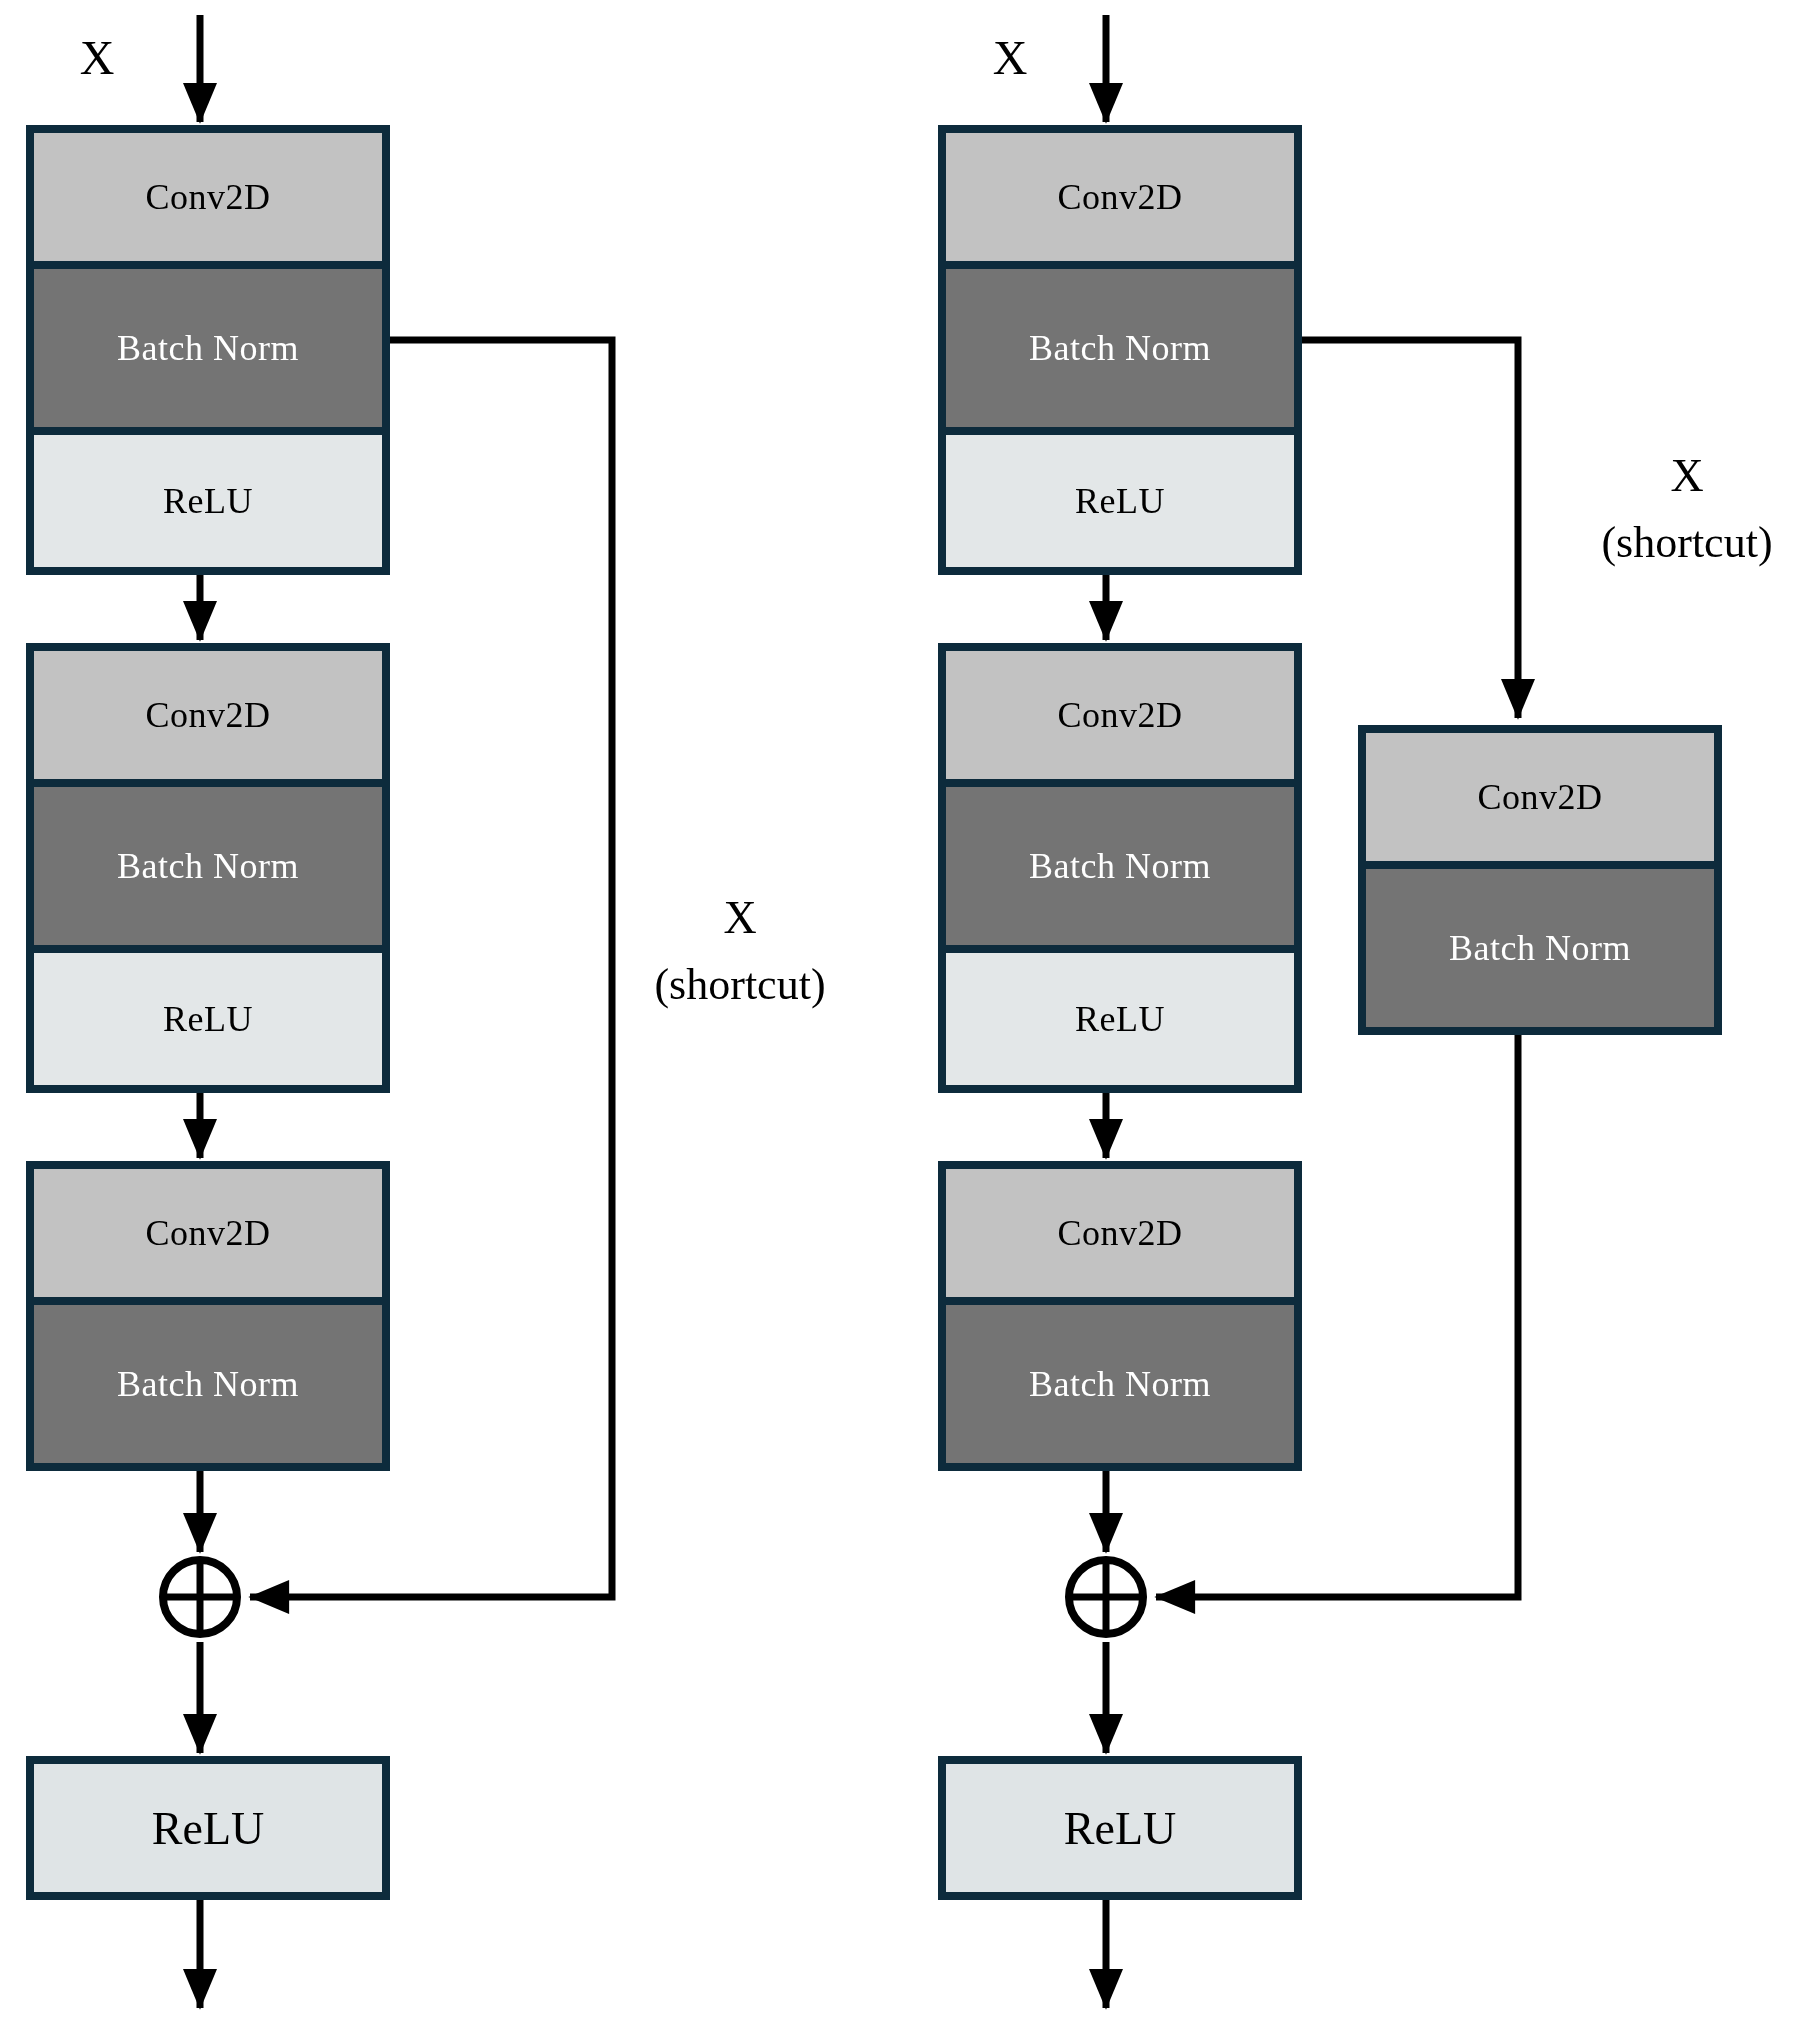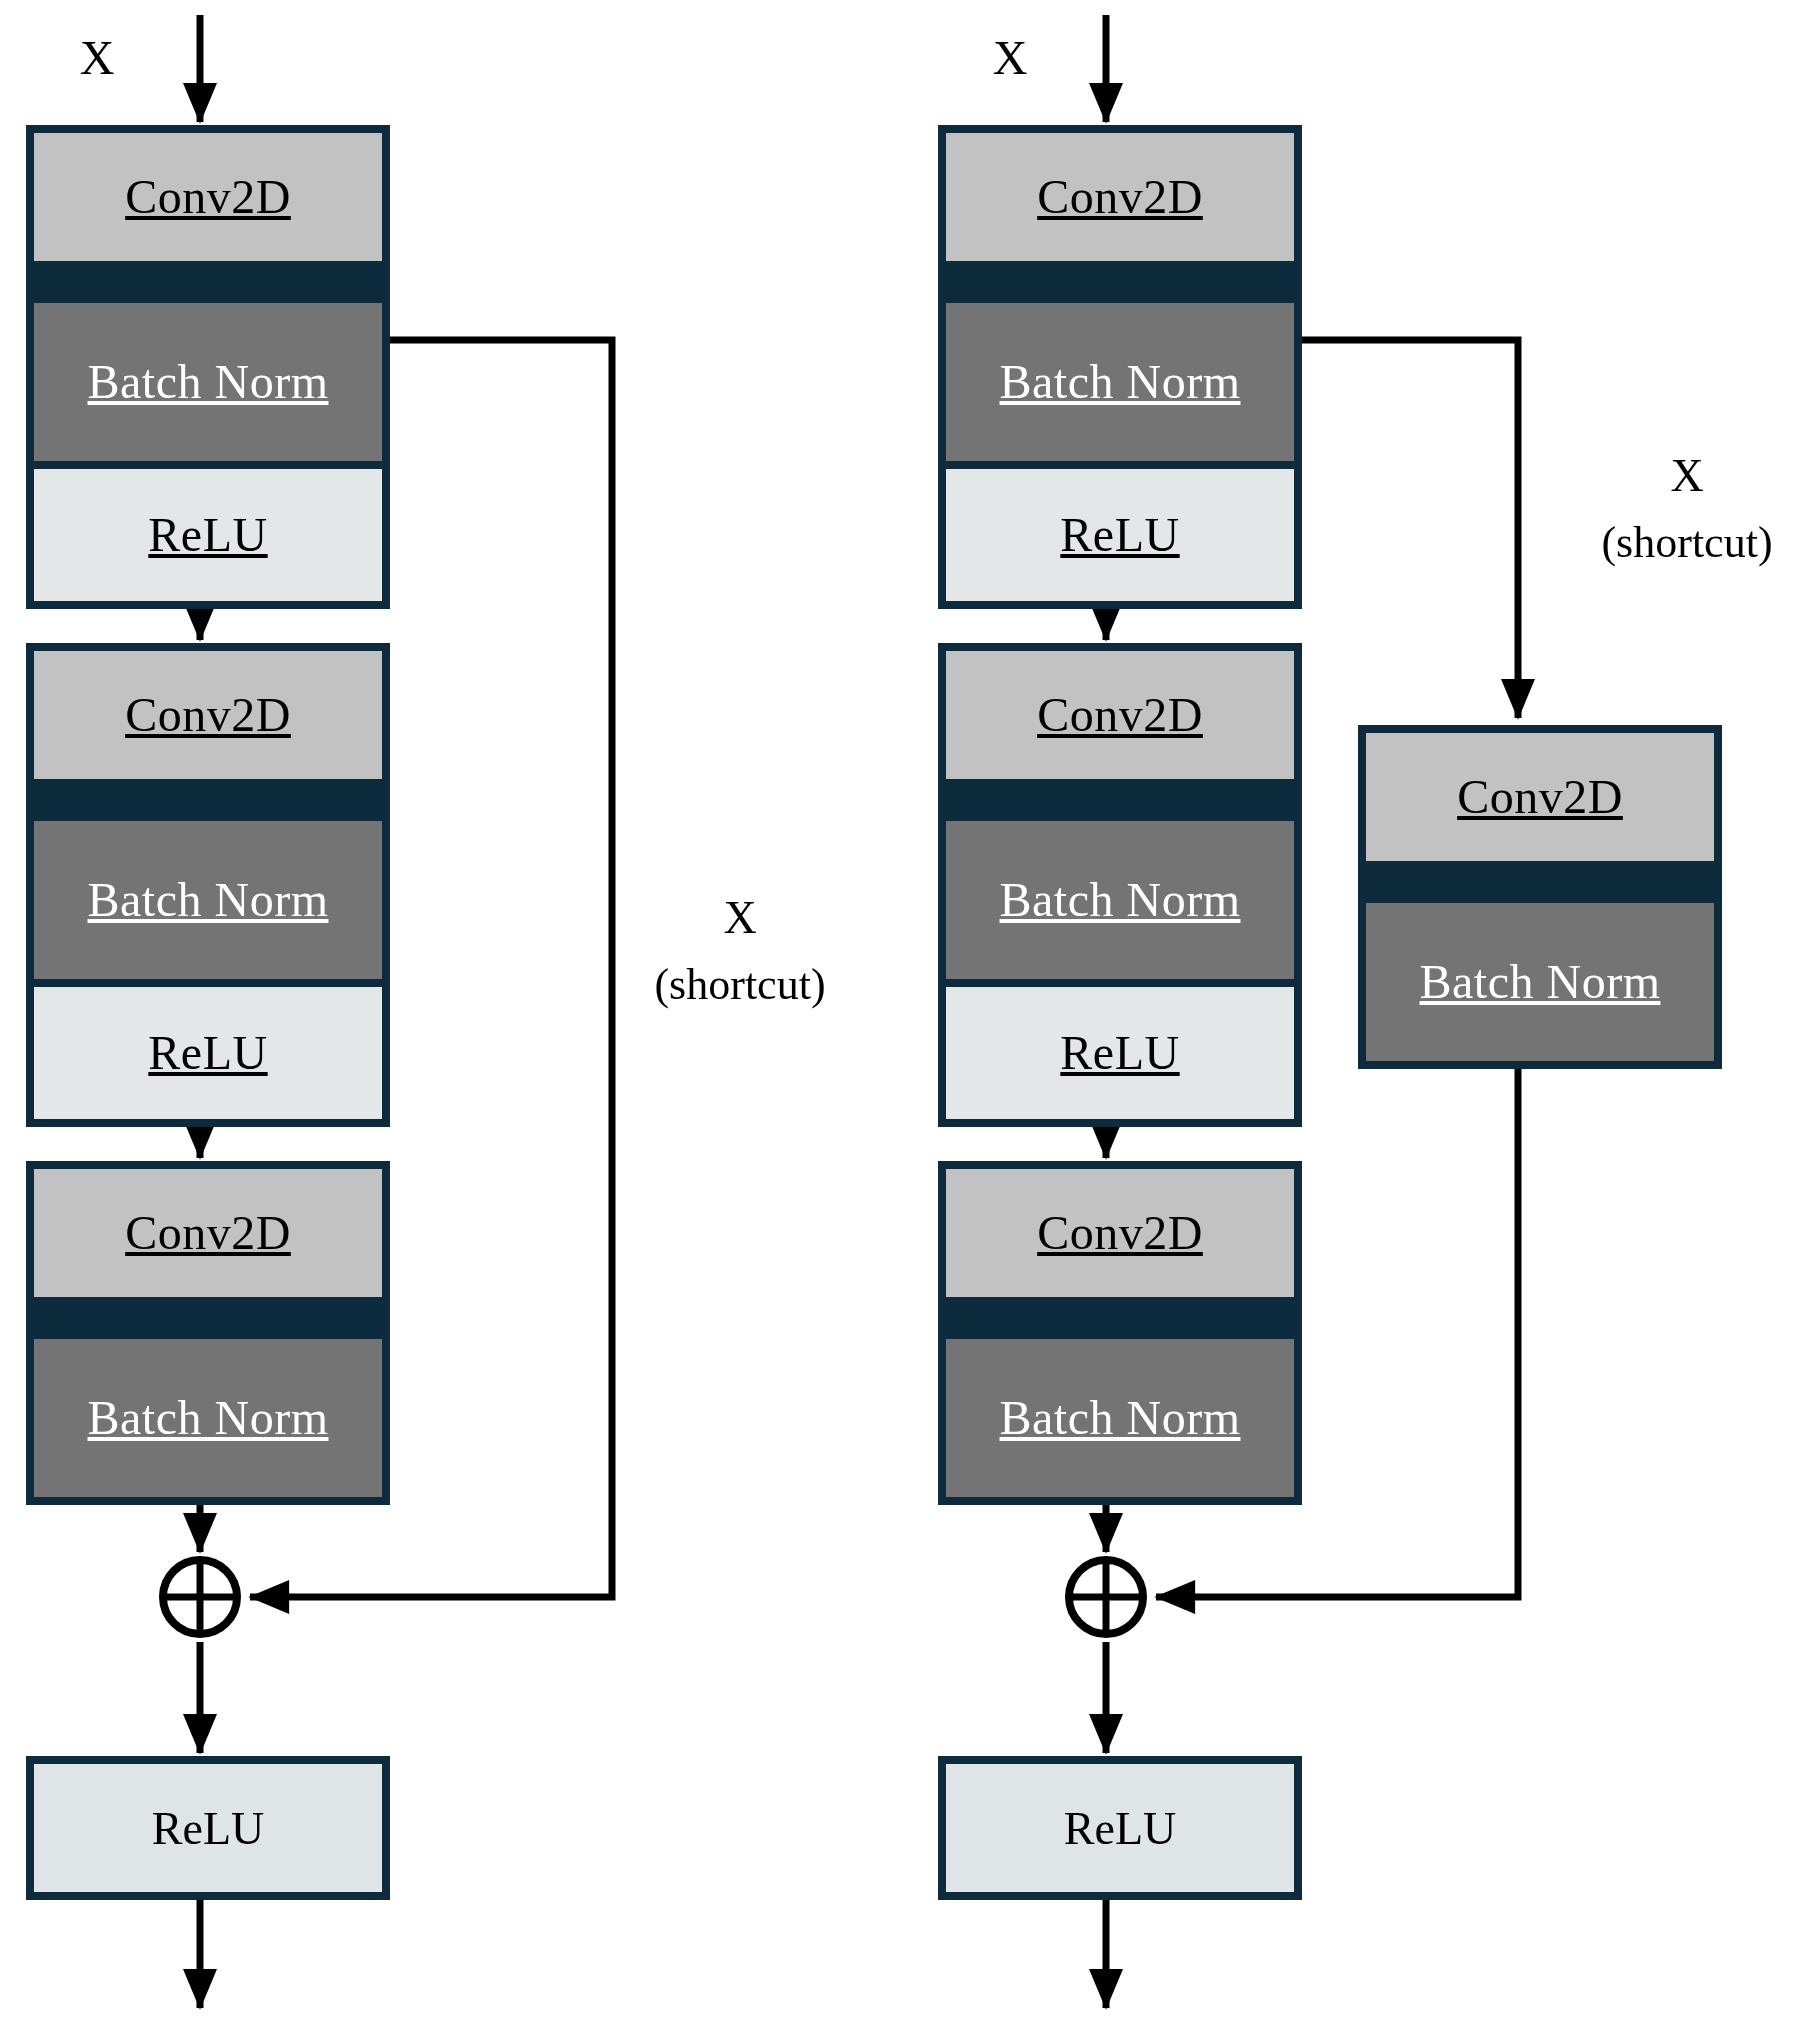--- a/index.html
+++ b/index.html
@@ -24,9 +24,8 @@
   .row{
     box-sizing:border-box;
     display:flex;align-items:center;justify-content:center;
-    font-size:48px;line-height:1;
+    font-size:36px;line-height:1;
     letter-spacing:0.5px;
-    text-decoration:underline;
   }
   .r-first{height:128px;}
   .r-mid{height:166px;border-top:8px solid var(--border,#0d2b3c);margin-top:34px;}

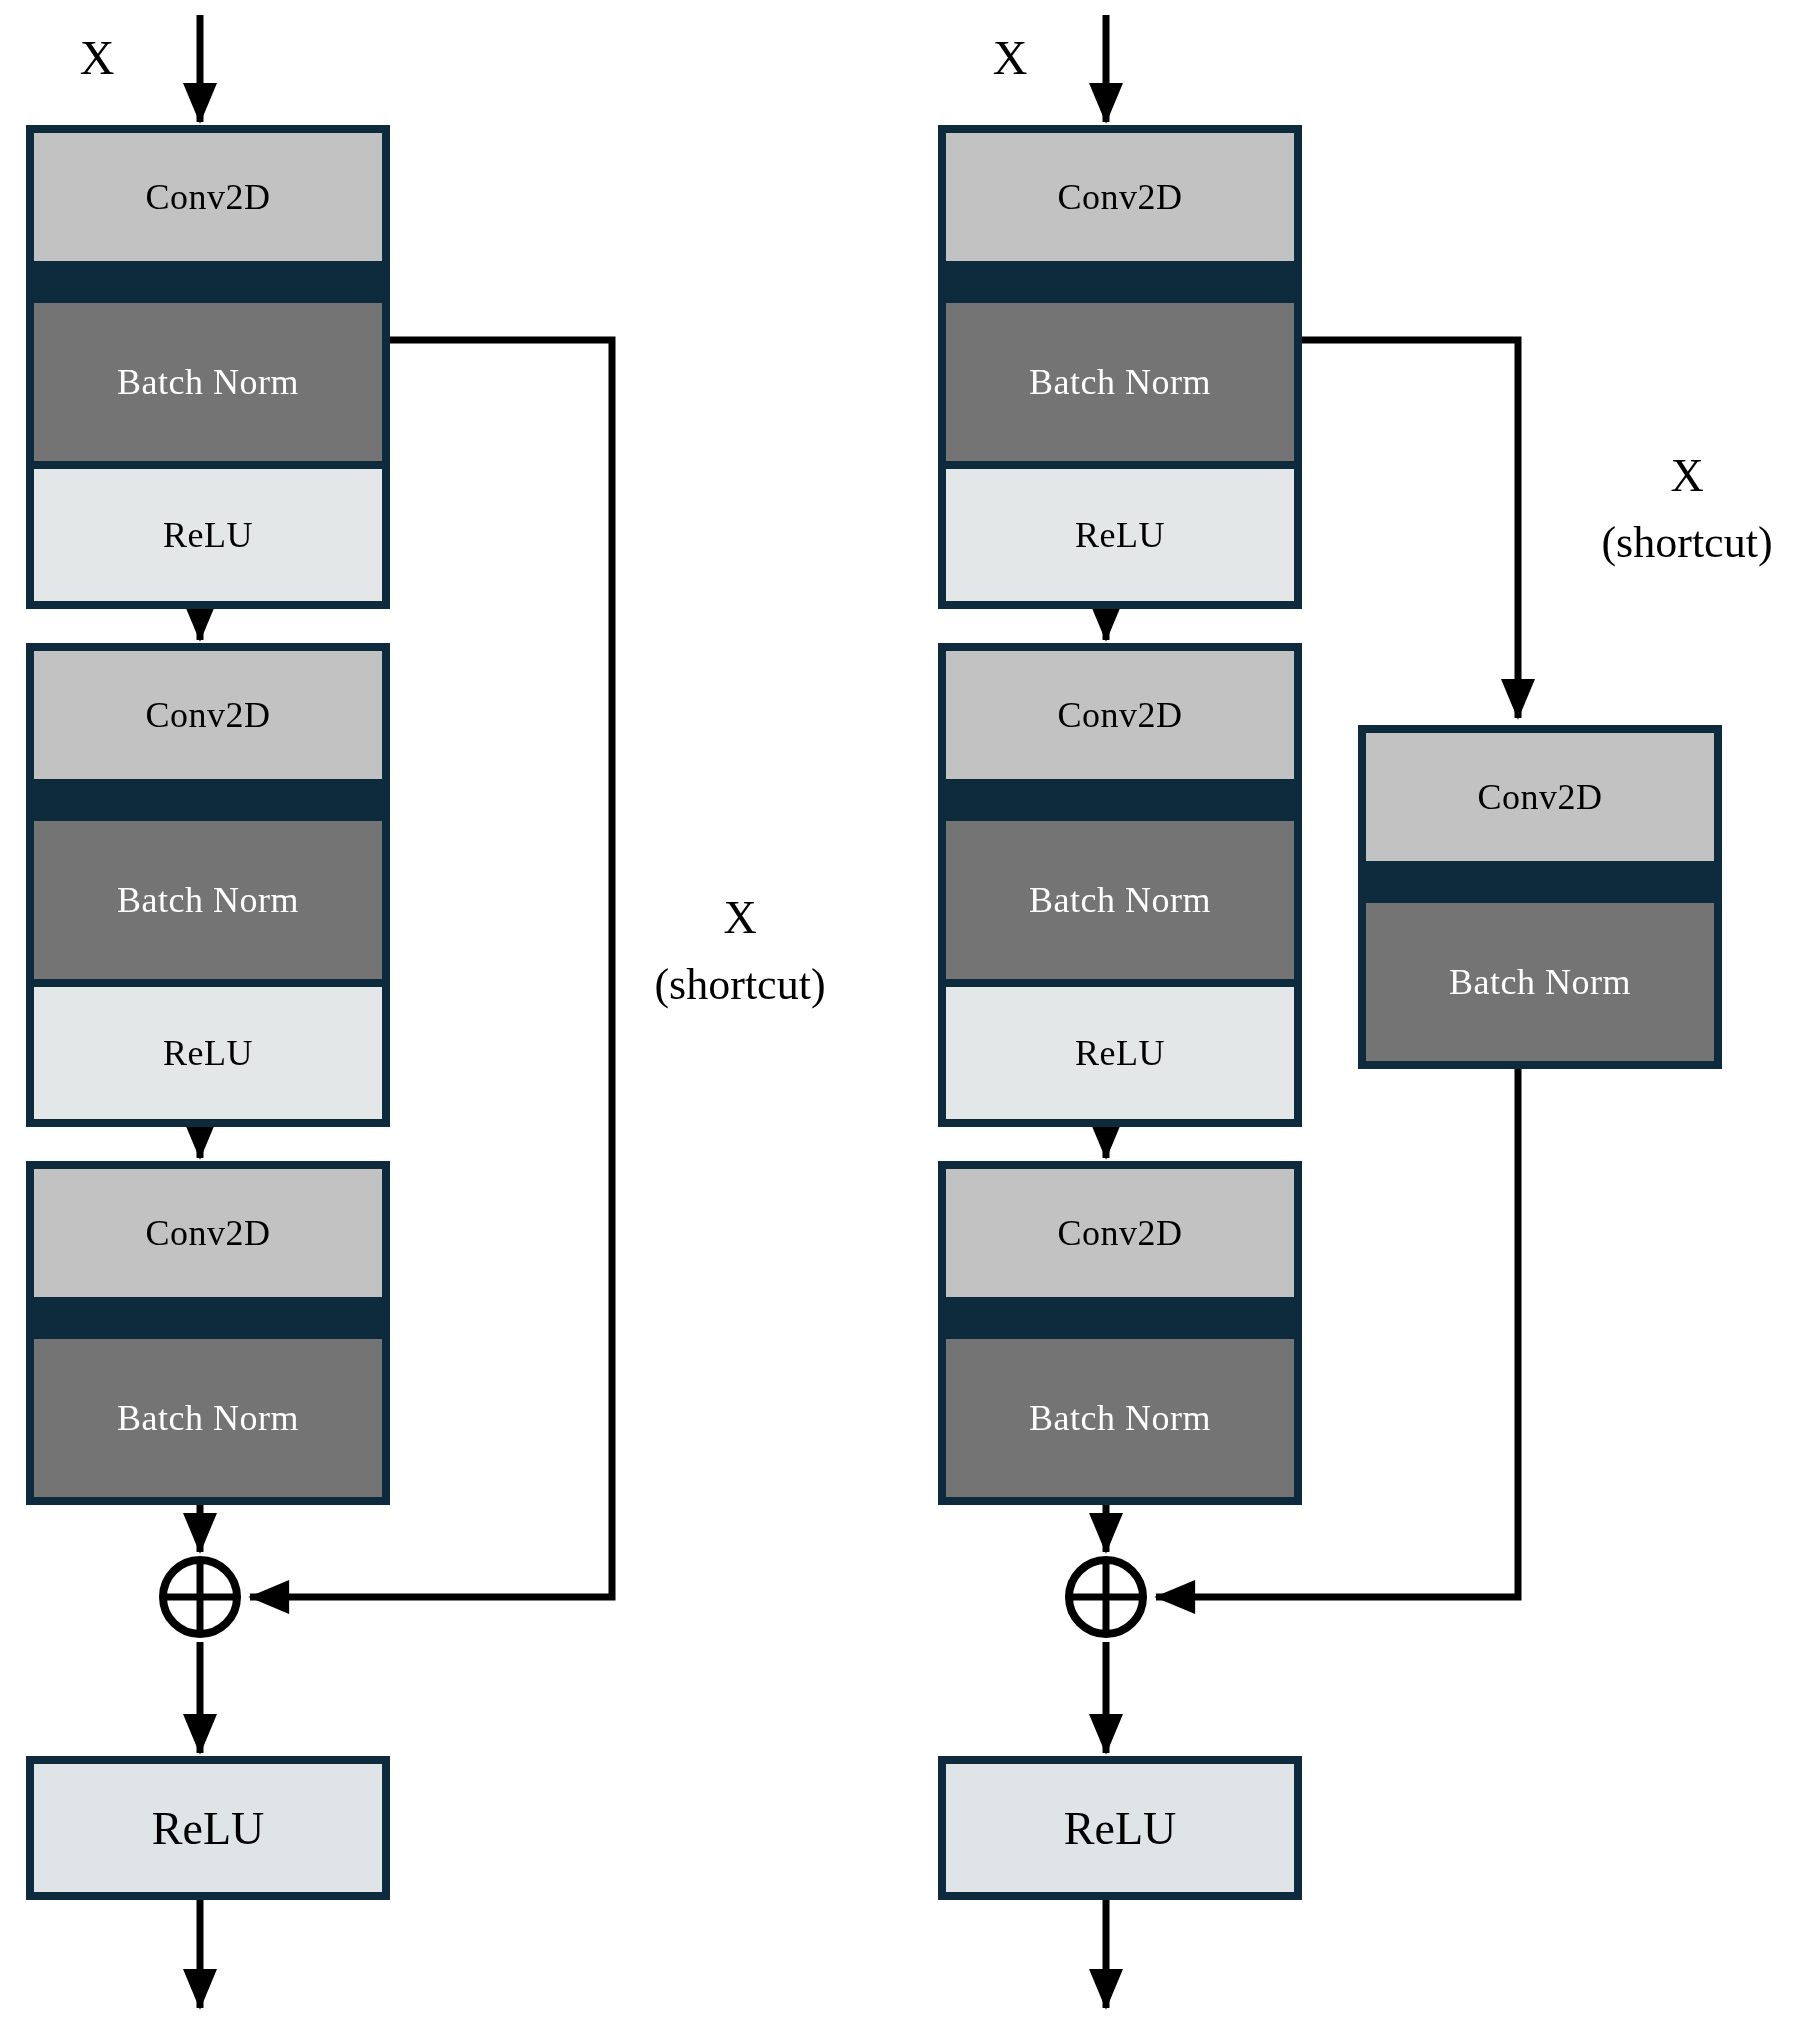--- a/index.html
+++ b/index.html
@@ -28,7 +28,7 @@
     letter-spacing:0.5px;
   }
   .r-first{height:128px;}
-  .r-mid{height:166px;border-top:8px solid var(--border,#0d2b3c);margin-top:34px;}
+  .r-mid{height:166px;border-top:8px solid var(--border,#0d2b3c);}
   .r-last{height:140px;border-top:8px solid var(--border,#0d2b3c);}
   .f-conv{background:var(--conv-fill,#c2c2c2);color:#000;}
   .f-bn{background:var(--bn-fill,#747474);color:var(--bn-text,#ffffff);}

